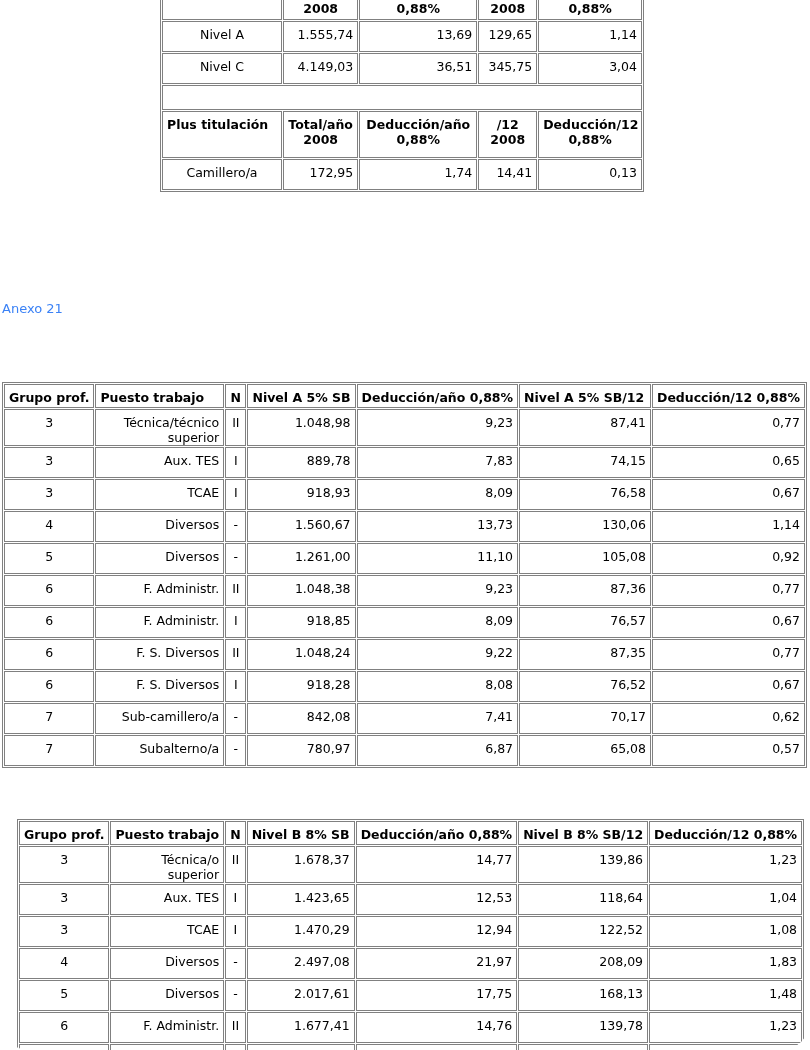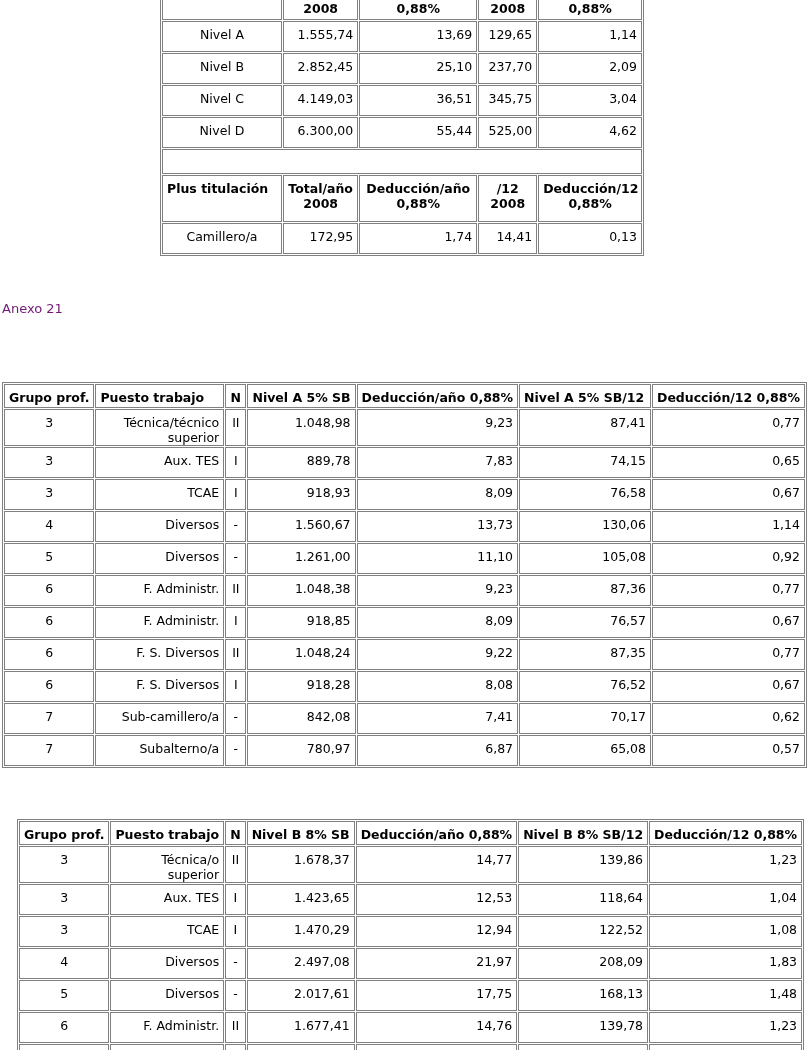--- a/index.html
+++ b/index.html
@@ -10,7 +10,7 @@
     color: #000000;
     overflow: hidden;
   }
-  #page { position: relative; width: 810px; height: 1050px; overflow: hidden; }
+  #page { position: relative; width: 810px; height: 1050px; overflow: hidden; border-radius: 29px; }
 
   table.doc-table {
     border-collapse: separate;

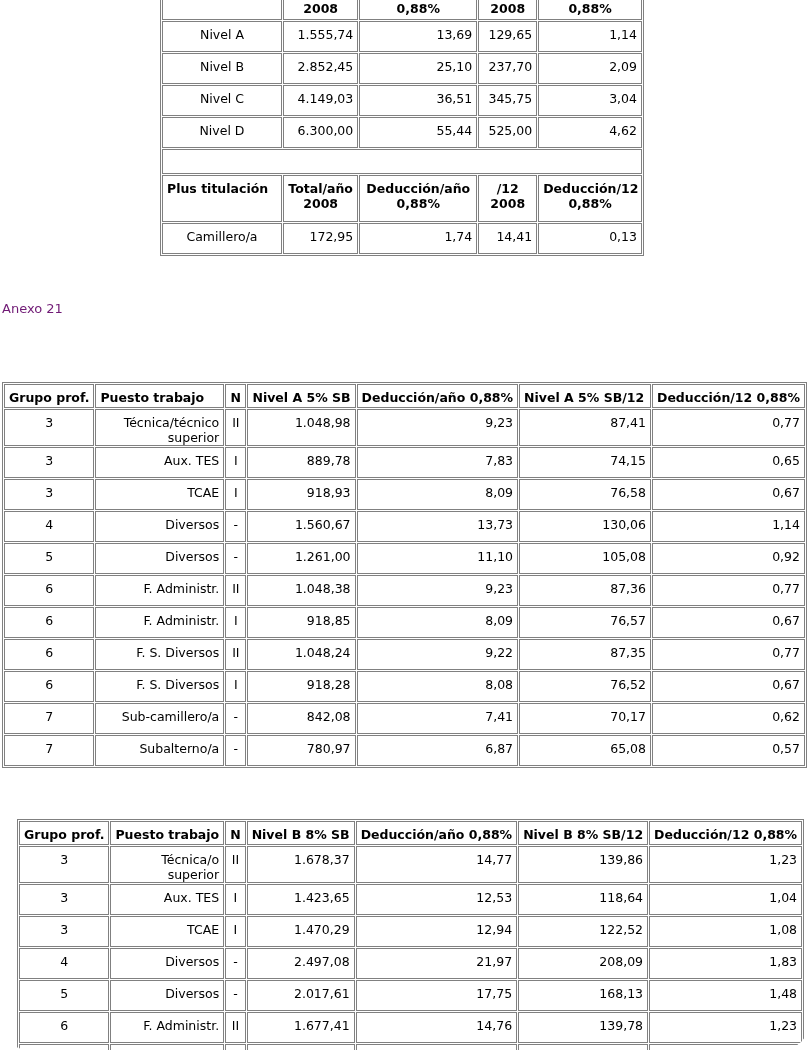--- a/index.html
+++ b/index.html
@@ -86,13 +86,6 @@
             <td>1,14</td>
           </tr>
           <tr>
-            <td>Nivel B</td>
-            <td>2.852,45</td>
-            <td>25,10</td>
-            <td>237,70</td>
-            <td>2,09</td>
-          </tr>
-          <tr>
             <td>Nivel C</td>
             <td>4.149,03</td>
             <td>36,51</td>

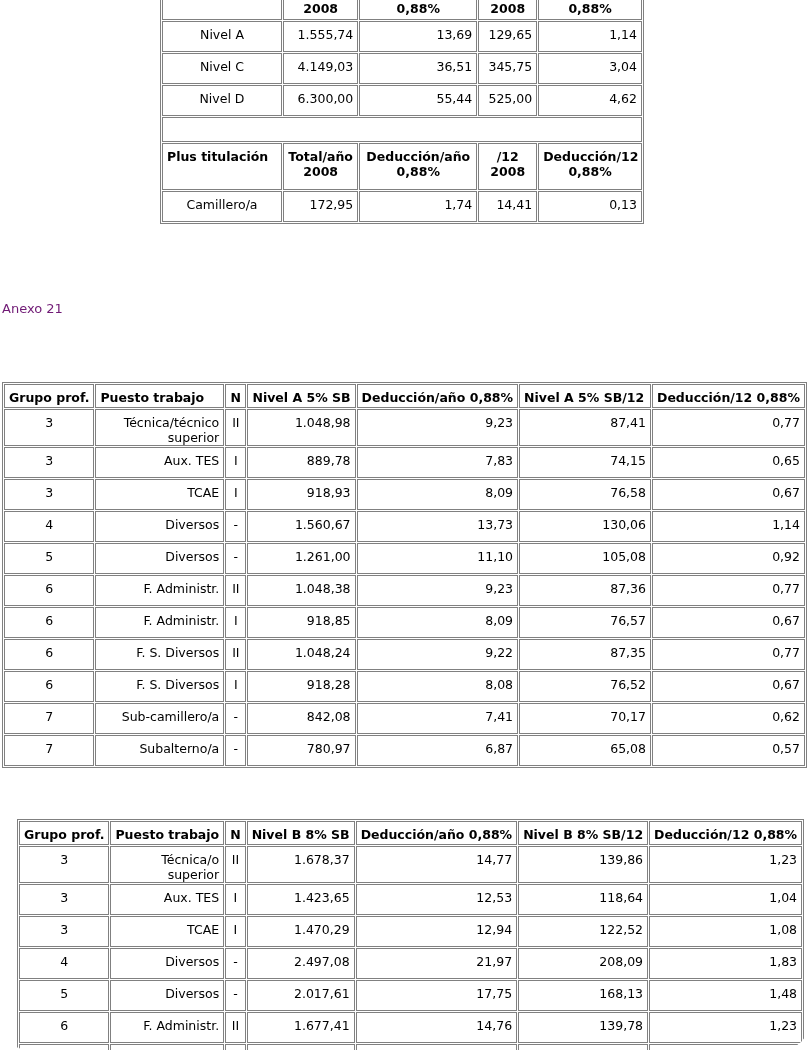--- a/index.html
+++ b/index.html
@@ -92,13 +92,6 @@
             <td>345,75</td>
             <td>3,04</td>
           </tr>
-          <tr>
-            <td>Nivel D</td>
-            <td>6.300,00</td>
-            <td>55,44</td>
-            <td>525,00</td>
-            <td>4,62</td>
-          </tr>
         </tbody>
       <tbody>
         <tr class="spacer">

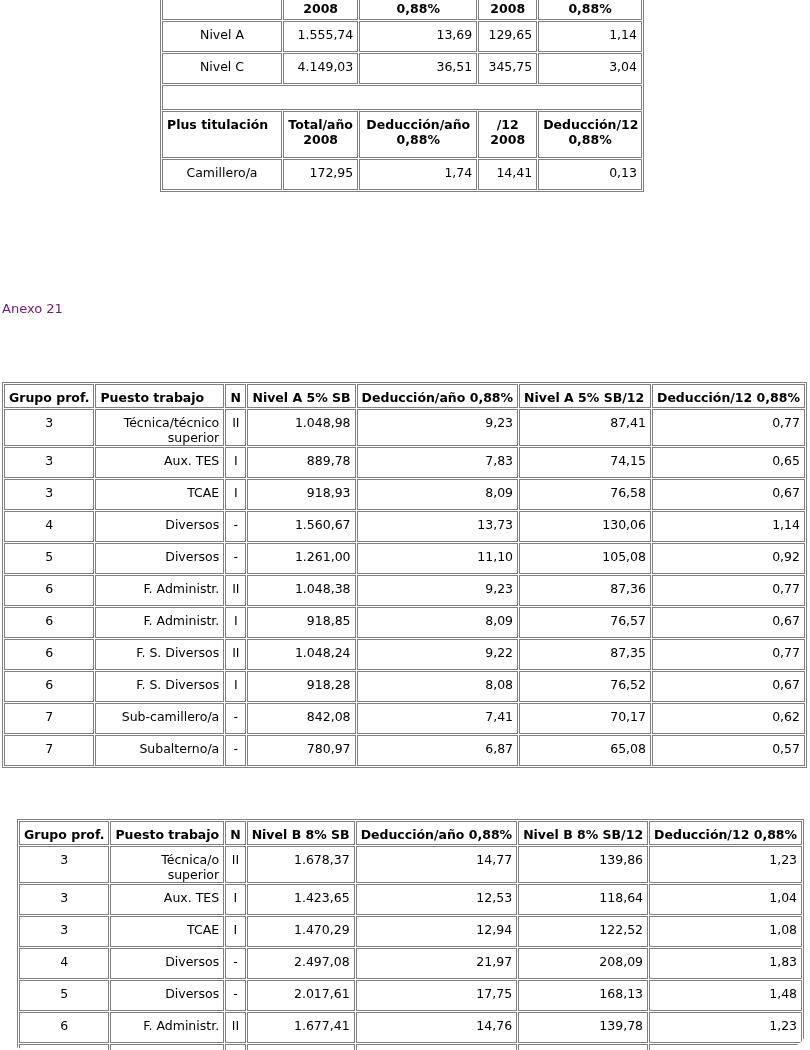--- a/index.html
+++ b/index.html
@@ -50,7 +50,7 @@
   #nivel-b-table { width: 768px; }
 
   
-  .annex-text { position: absolute; left: 2px; font-size: 13px; color: #701a75; white-space: nowrap; }
+  .annex-text { position: absolute; left: 2px; font-size: 13px; color: #3b82f6; white-space: nowrap; }
   #annex-title { top: 301px; }
   #annex-subtitle { top: 328px; }
 </style>

